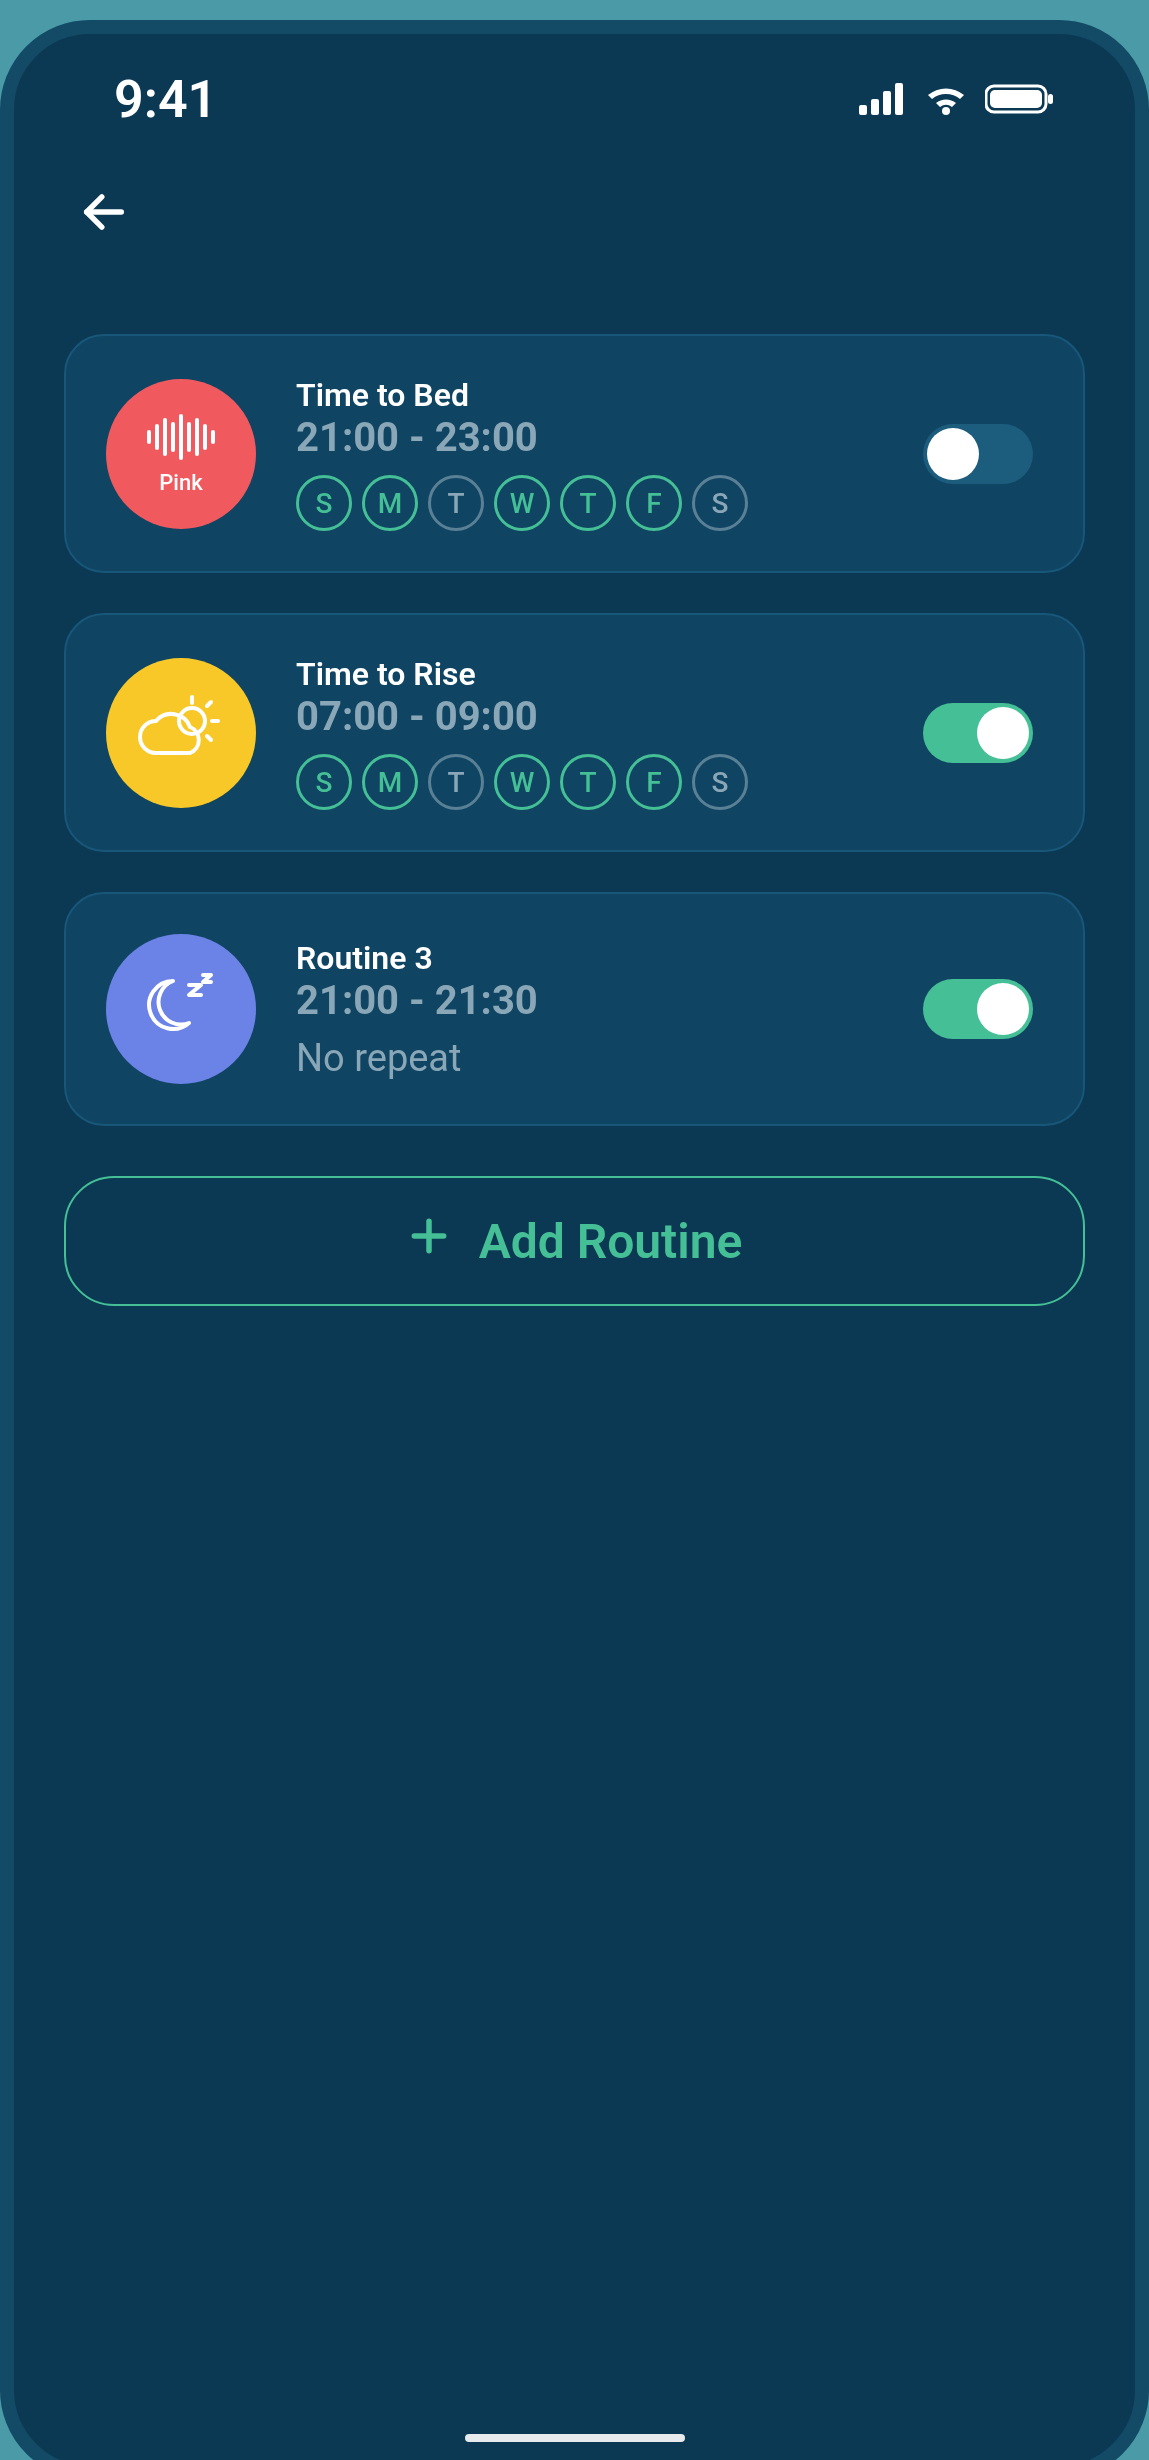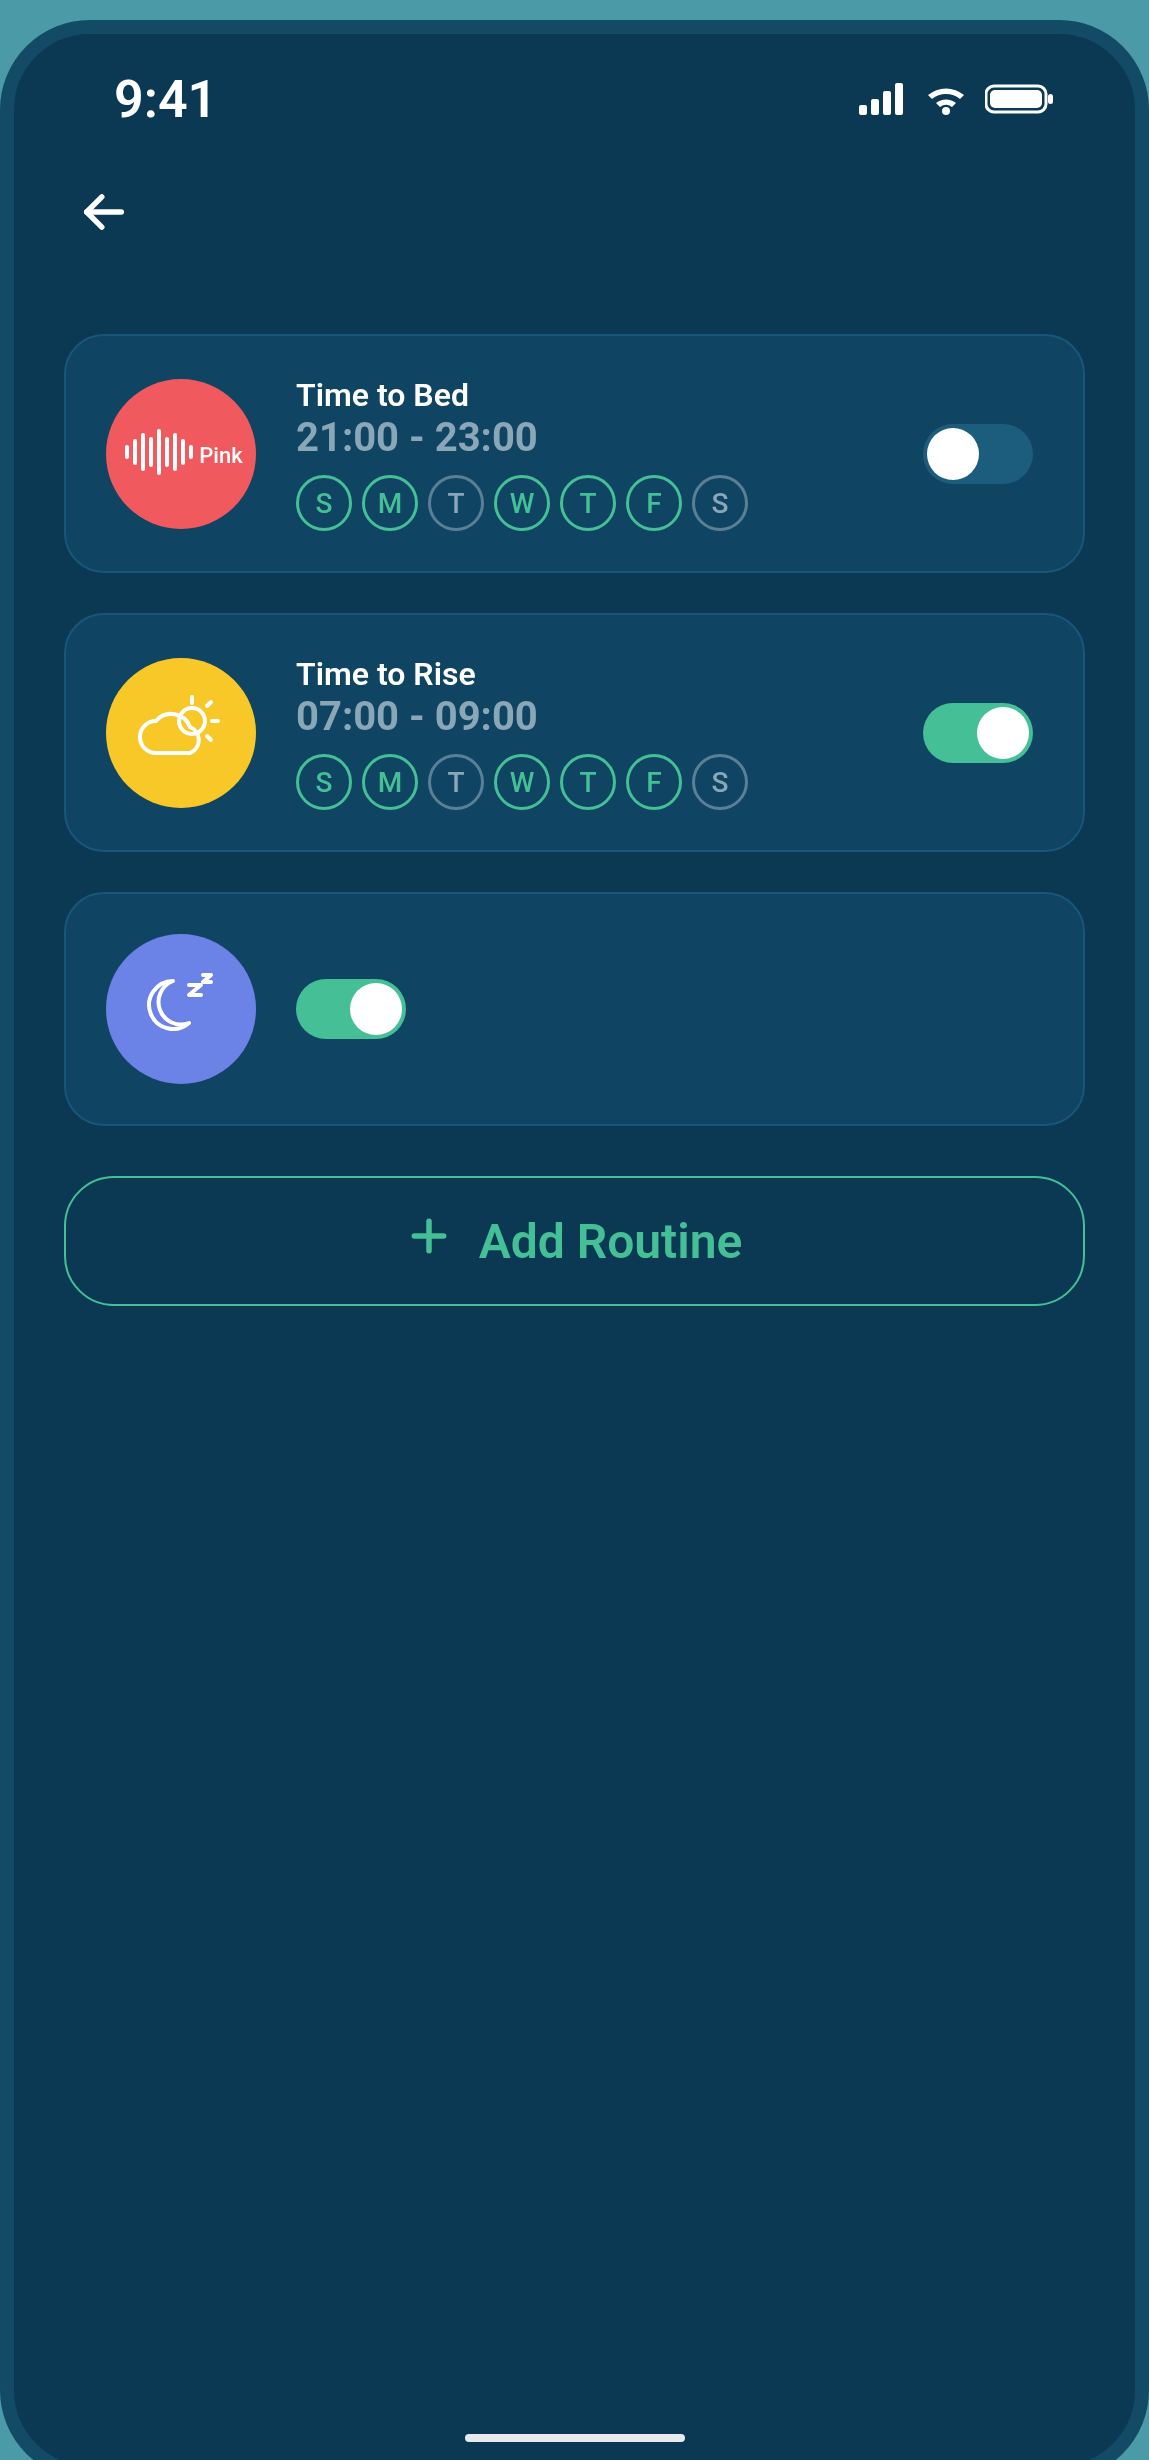--- a/index.html
+++ b/index.html
@@ -74,7 +74,7 @@
   .avatar {
     width: 150px; height: 150px;
     border-radius: 50%;
-    display:flex; flex-direction:row; align-items:center; justify-content:center;
+    display:flex; flex-direction:column; align-items:center; justify-content:center;
     flex-shrink:0;
     color:#fff;
   }

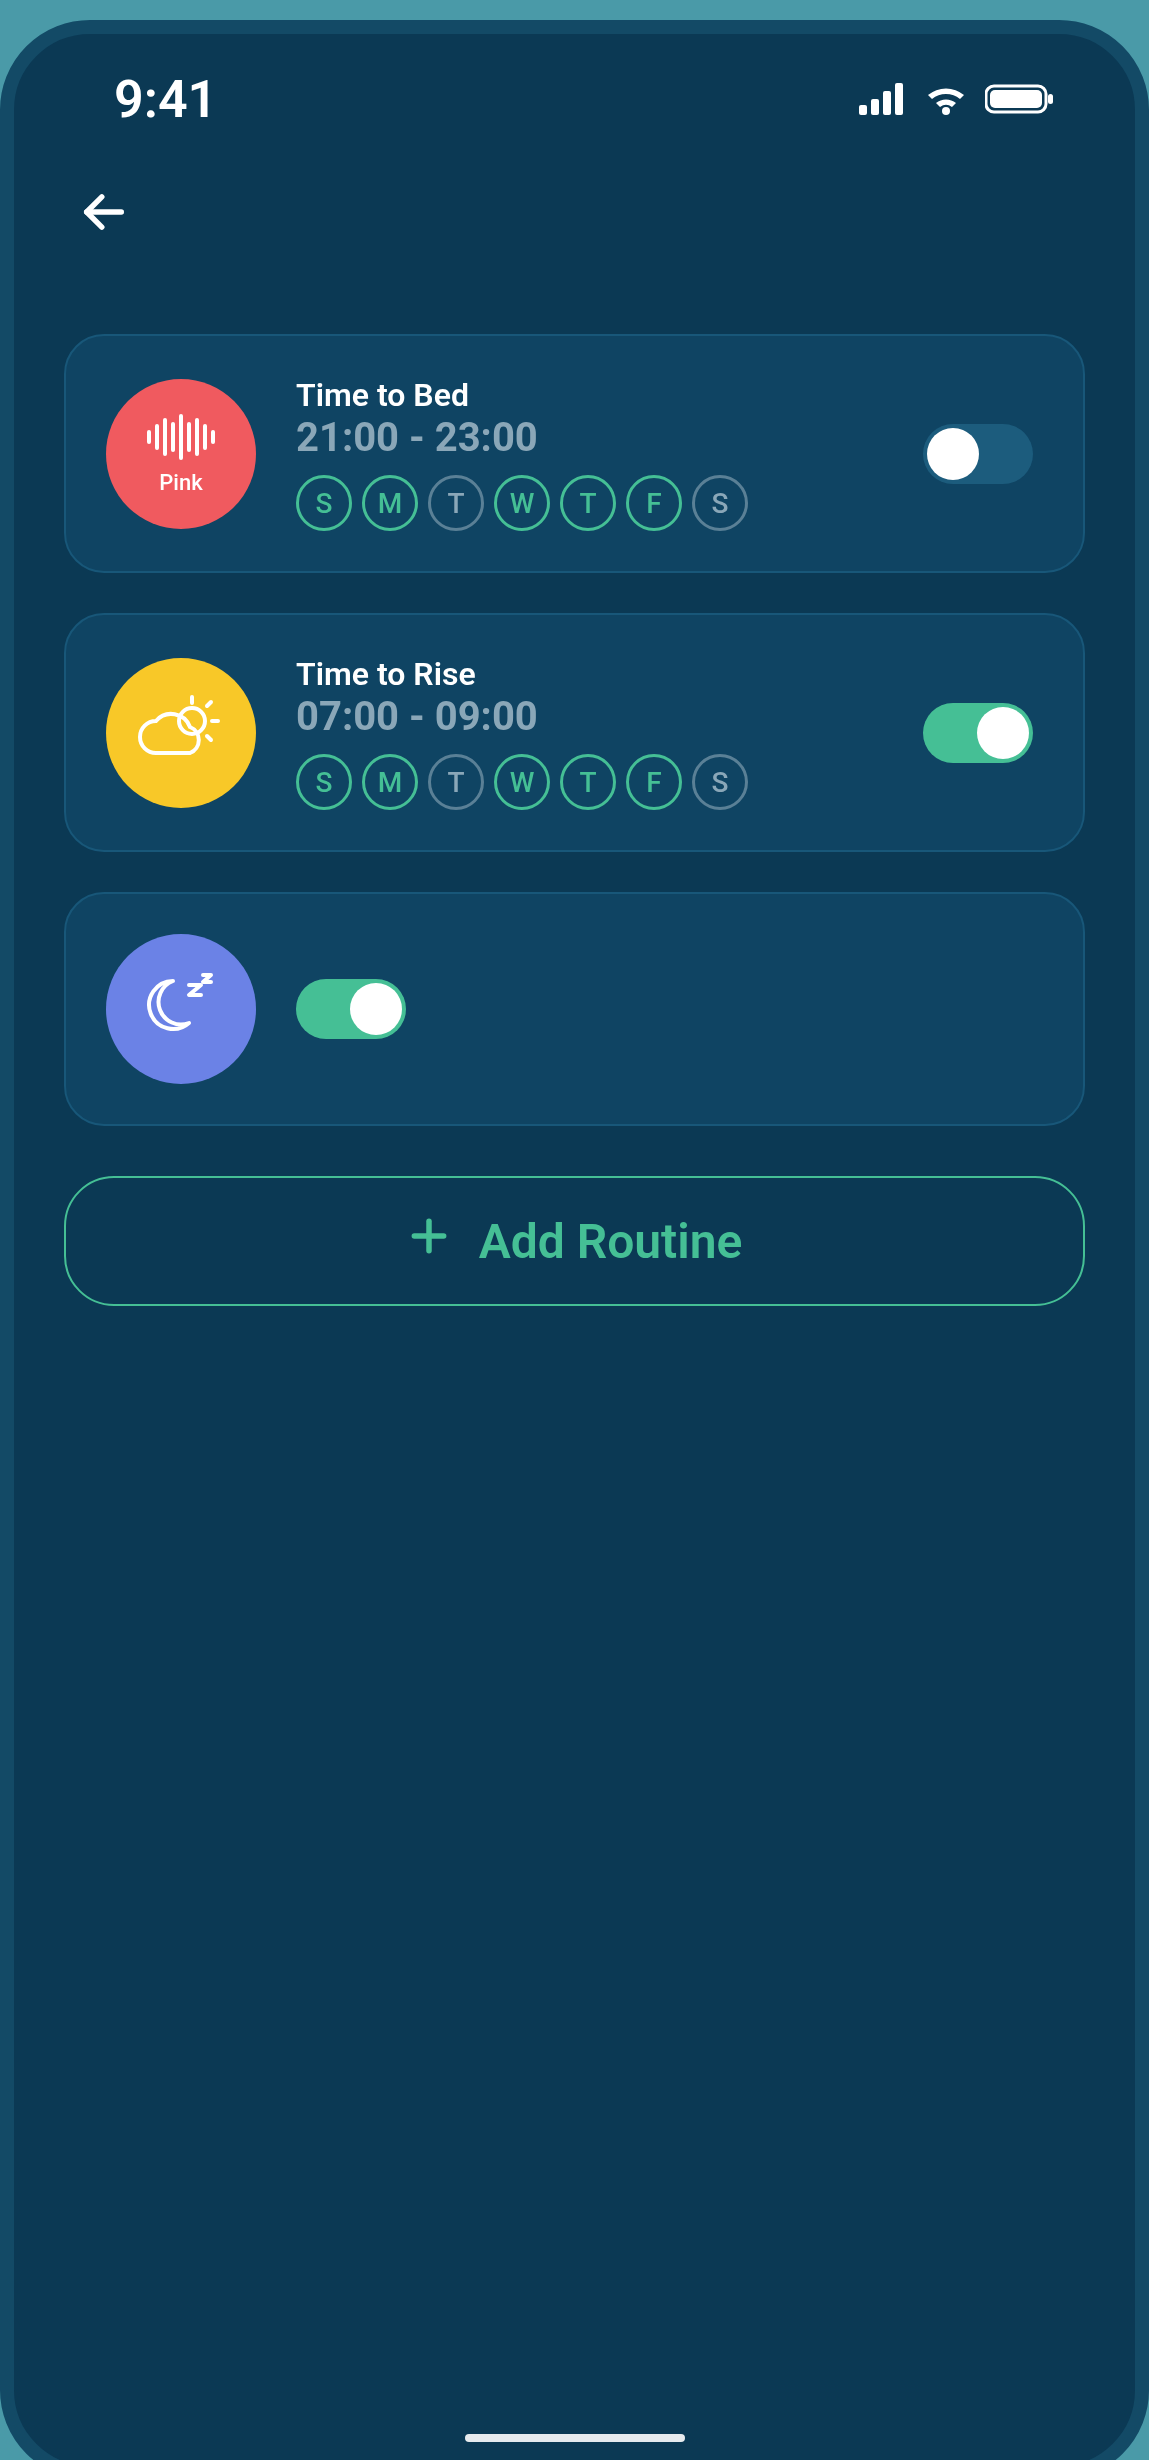--- a/index.html
+++ b/index.html
@@ -264,6 +264,11 @@
               </g>
             </svg></span>
         </div>
+        <div class="info">
+          <div class="r-title">Routine 3</div>
+          <div class="r-time">21:00 - 21:30</div>
+          <div class="r-sub">No repeat</div>
+        </div>
         <div class="toggle toggle-on">
           <div class="knob"></div>
         </div>

